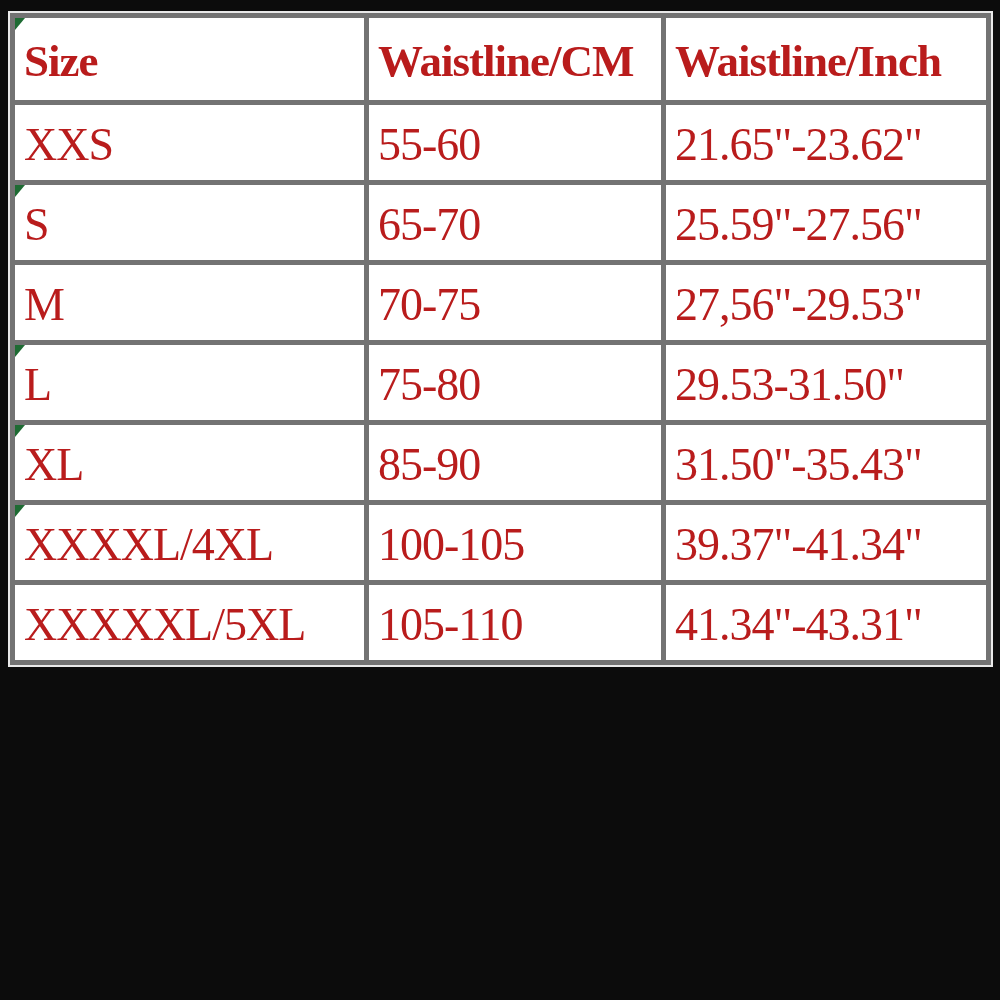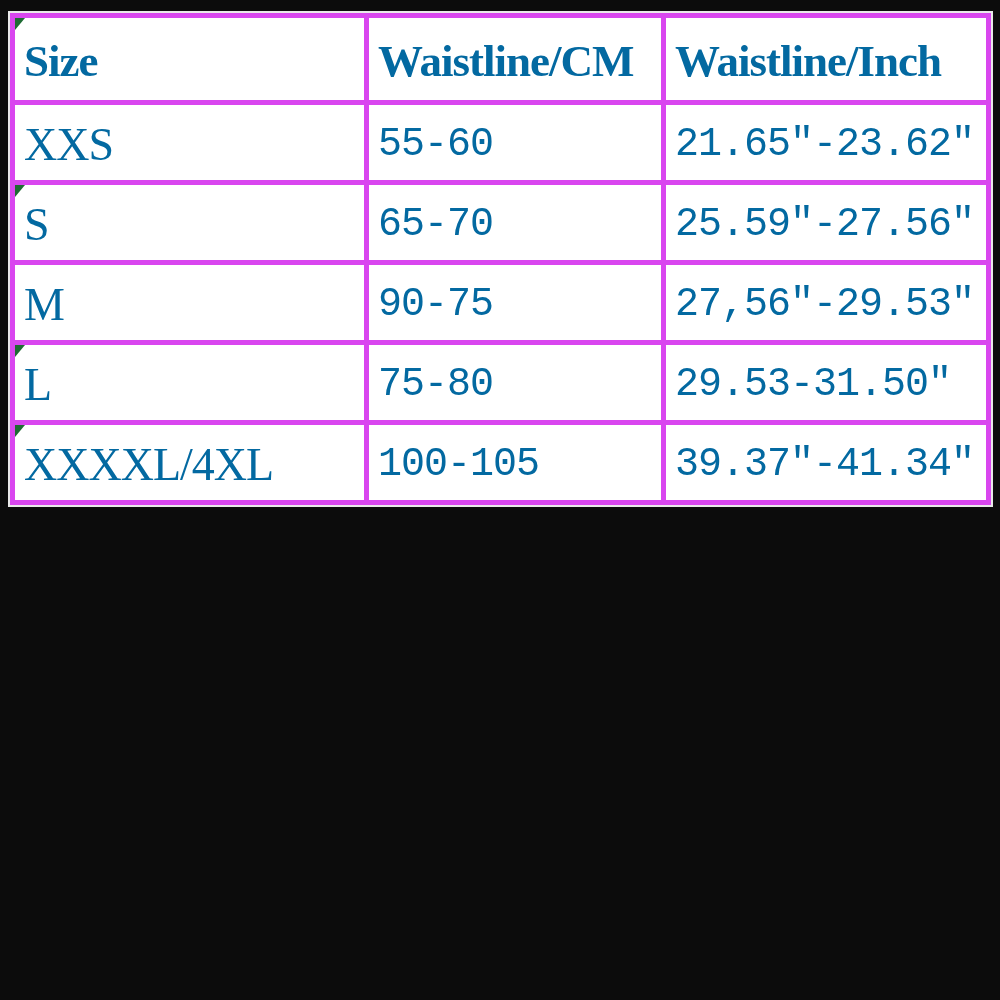--- a/index.html
+++ b/index.html
@@ -32,11 +32,11 @@
   }
   table.size-chart th,
   table.size-chart td {
-    border: 5px solid #d946ef;
+    border: 5px solid #737373;
     vertical-align: middle;
     text-align: left;
     padding: 6px 4px 2px 9px;
-    color: #0369a1;
+    color: #b91c1c;
     overflow: hidden;
     white-space: nowrap;
     position: relative;

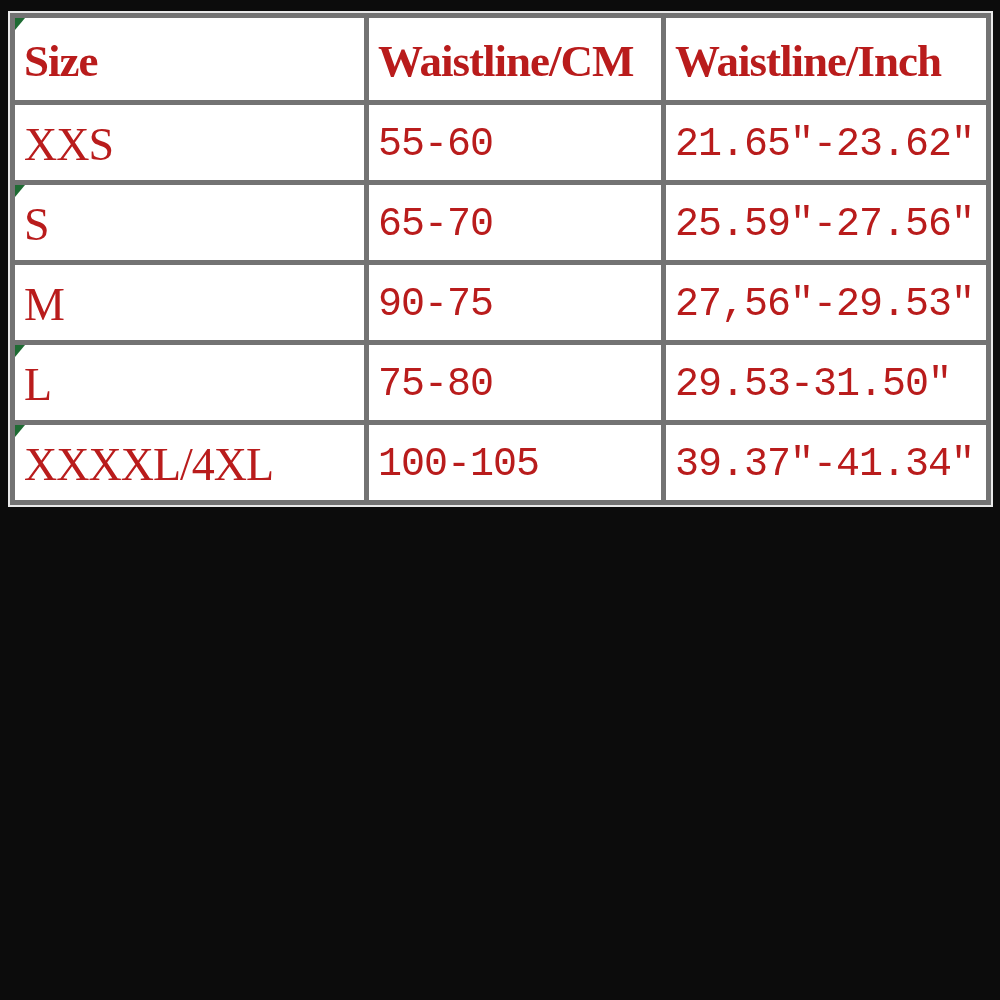--- a/index.html
+++ b/index.html
@@ -59,10 +59,9 @@
   }
   td.cm-cell,
   td.inch-cell {
-    font-size: 40px;
+    font-size: 46px;
     font-weight: normal;
     letter-spacing: -1px;
-    font-family: Liberation Mono, monospace;
   }
   .corner-marker {
     position: absolute;

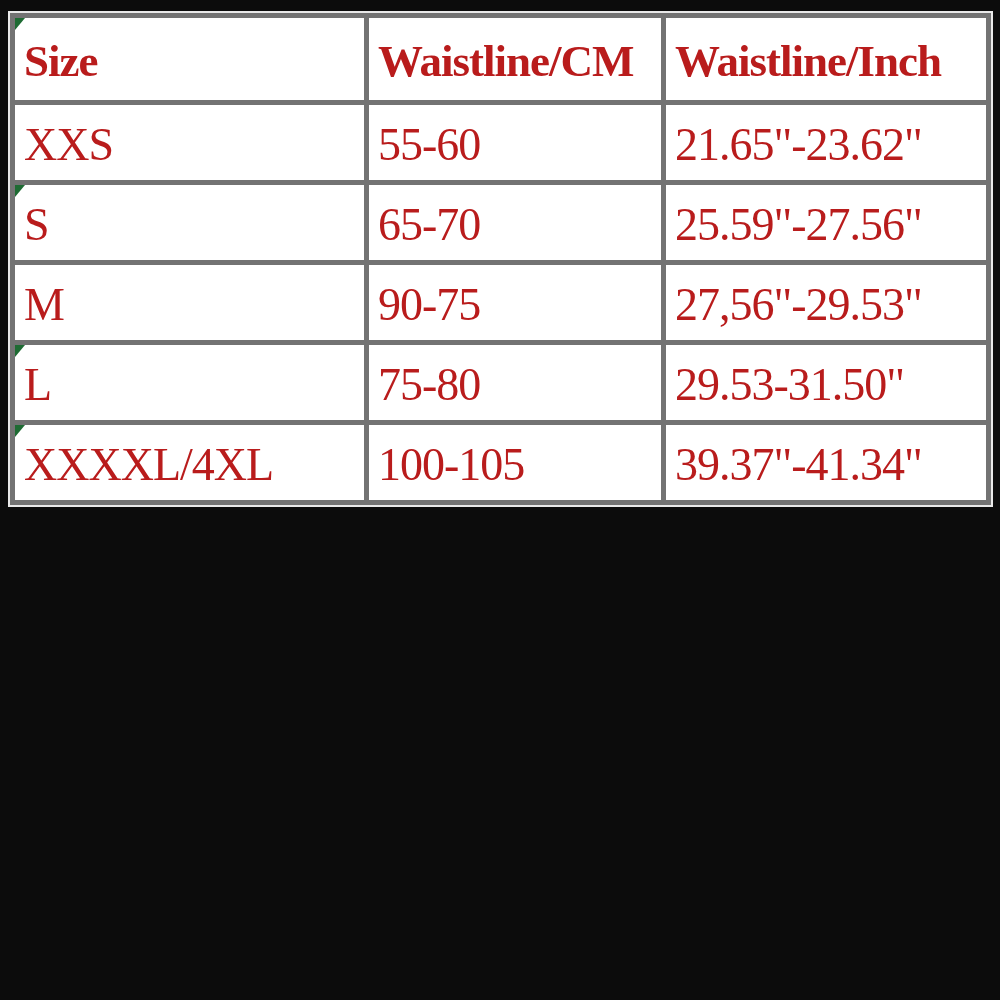--- a/index.html
+++ b/index.html
@@ -112,7 +112,7 @@
           </tr>
           <tr>
             <td class="size-cell"><span>M</span></td>
-            <td class="cm-cell"><span>90-75</span></td>
+            <td class="cm-cell"><span>70-75</span></td>
             <td class="inch-cell"><span>27,56"-29.53"</span></td>
           </tr>
           <tr>

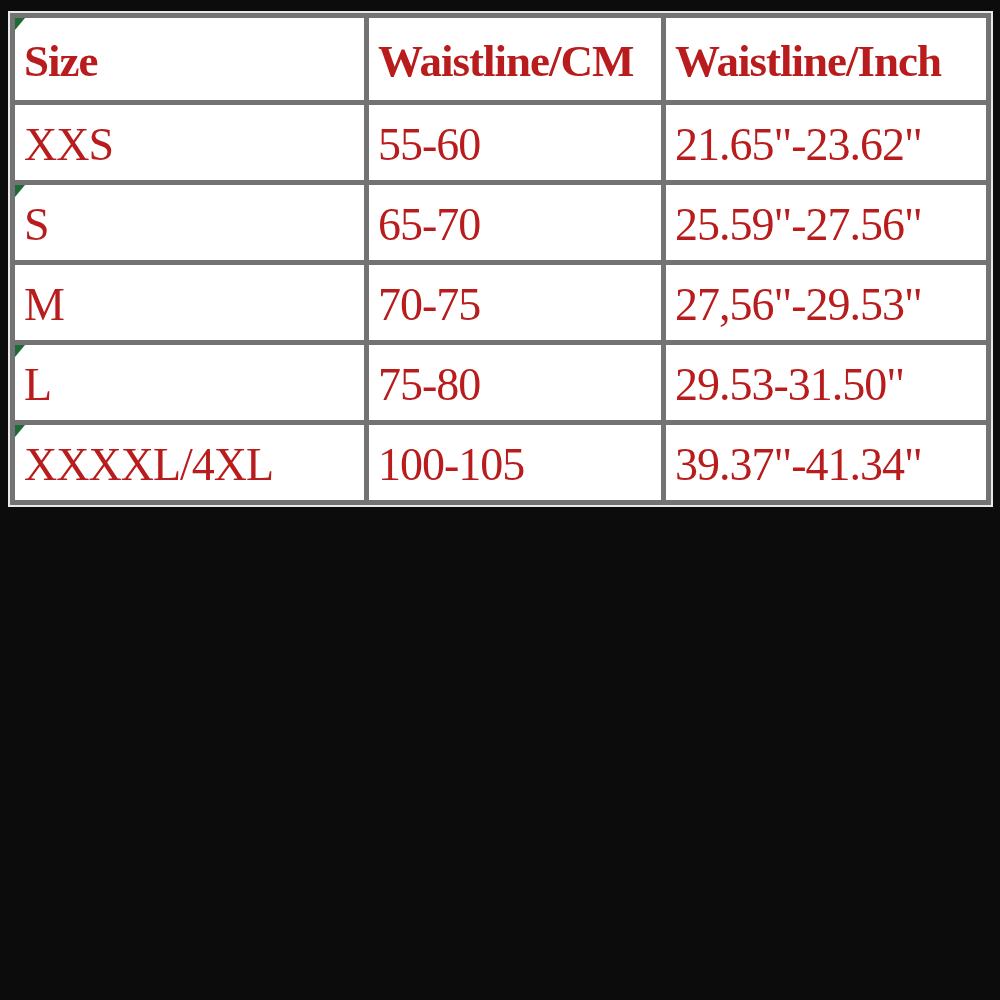--- a/index.html
+++ b/index.html
@@ -121,6 +121,11 @@
             <td class="inch-cell"><span>29.53-31.50"</span></td>
           </tr>
           <tr>
+            <td class="size-cell"><span class="corner-marker"></span><span>XL</span></td>
+            <td class="cm-cell"><span>85-90</span></td>
+            <td class="inch-cell"><span>31.50"-35.43"</span></td>
+          </tr>
+          <tr>
             <td class="size-cell"><span class="corner-marker"></span><span>XXXXL/4XL</span></td>
             <td class="cm-cell"><span>100-105</span></td>
             <td class="inch-cell"><span>39.37"-41.34"</span></td>

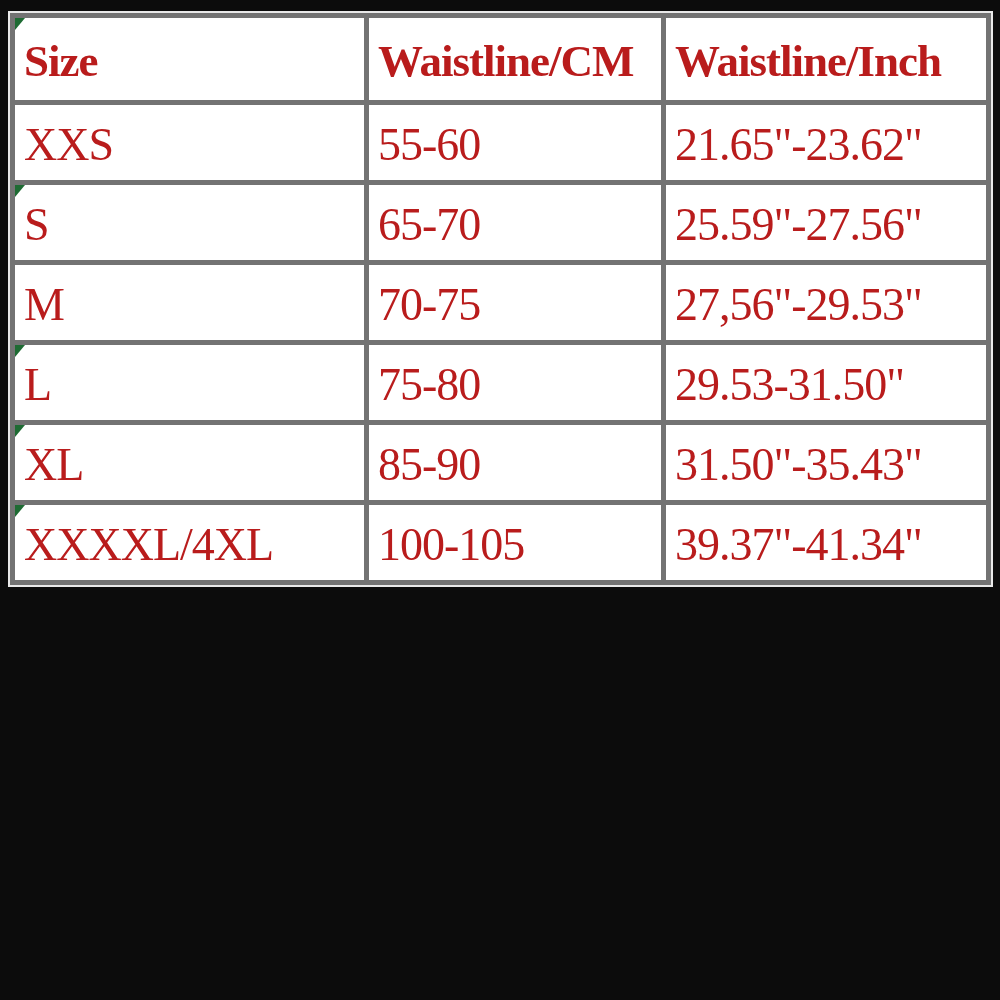--- a/index.html
+++ b/index.html
@@ -130,6 +130,11 @@
             <td class="cm-cell"><span>100-105</span></td>
             <td class="inch-cell"><span>39.37"-41.34"</span></td>
           </tr>
+          <tr>
+            <td class="size-cell"><span>XXXXXL/5XL</span></td>
+            <td class="cm-cell"><span>105-110</span></td>
+            <td class="inch-cell"><span>41.34"-43.31"</span></td>
+          </tr>
         </tbody>
     </table>
   </div>

